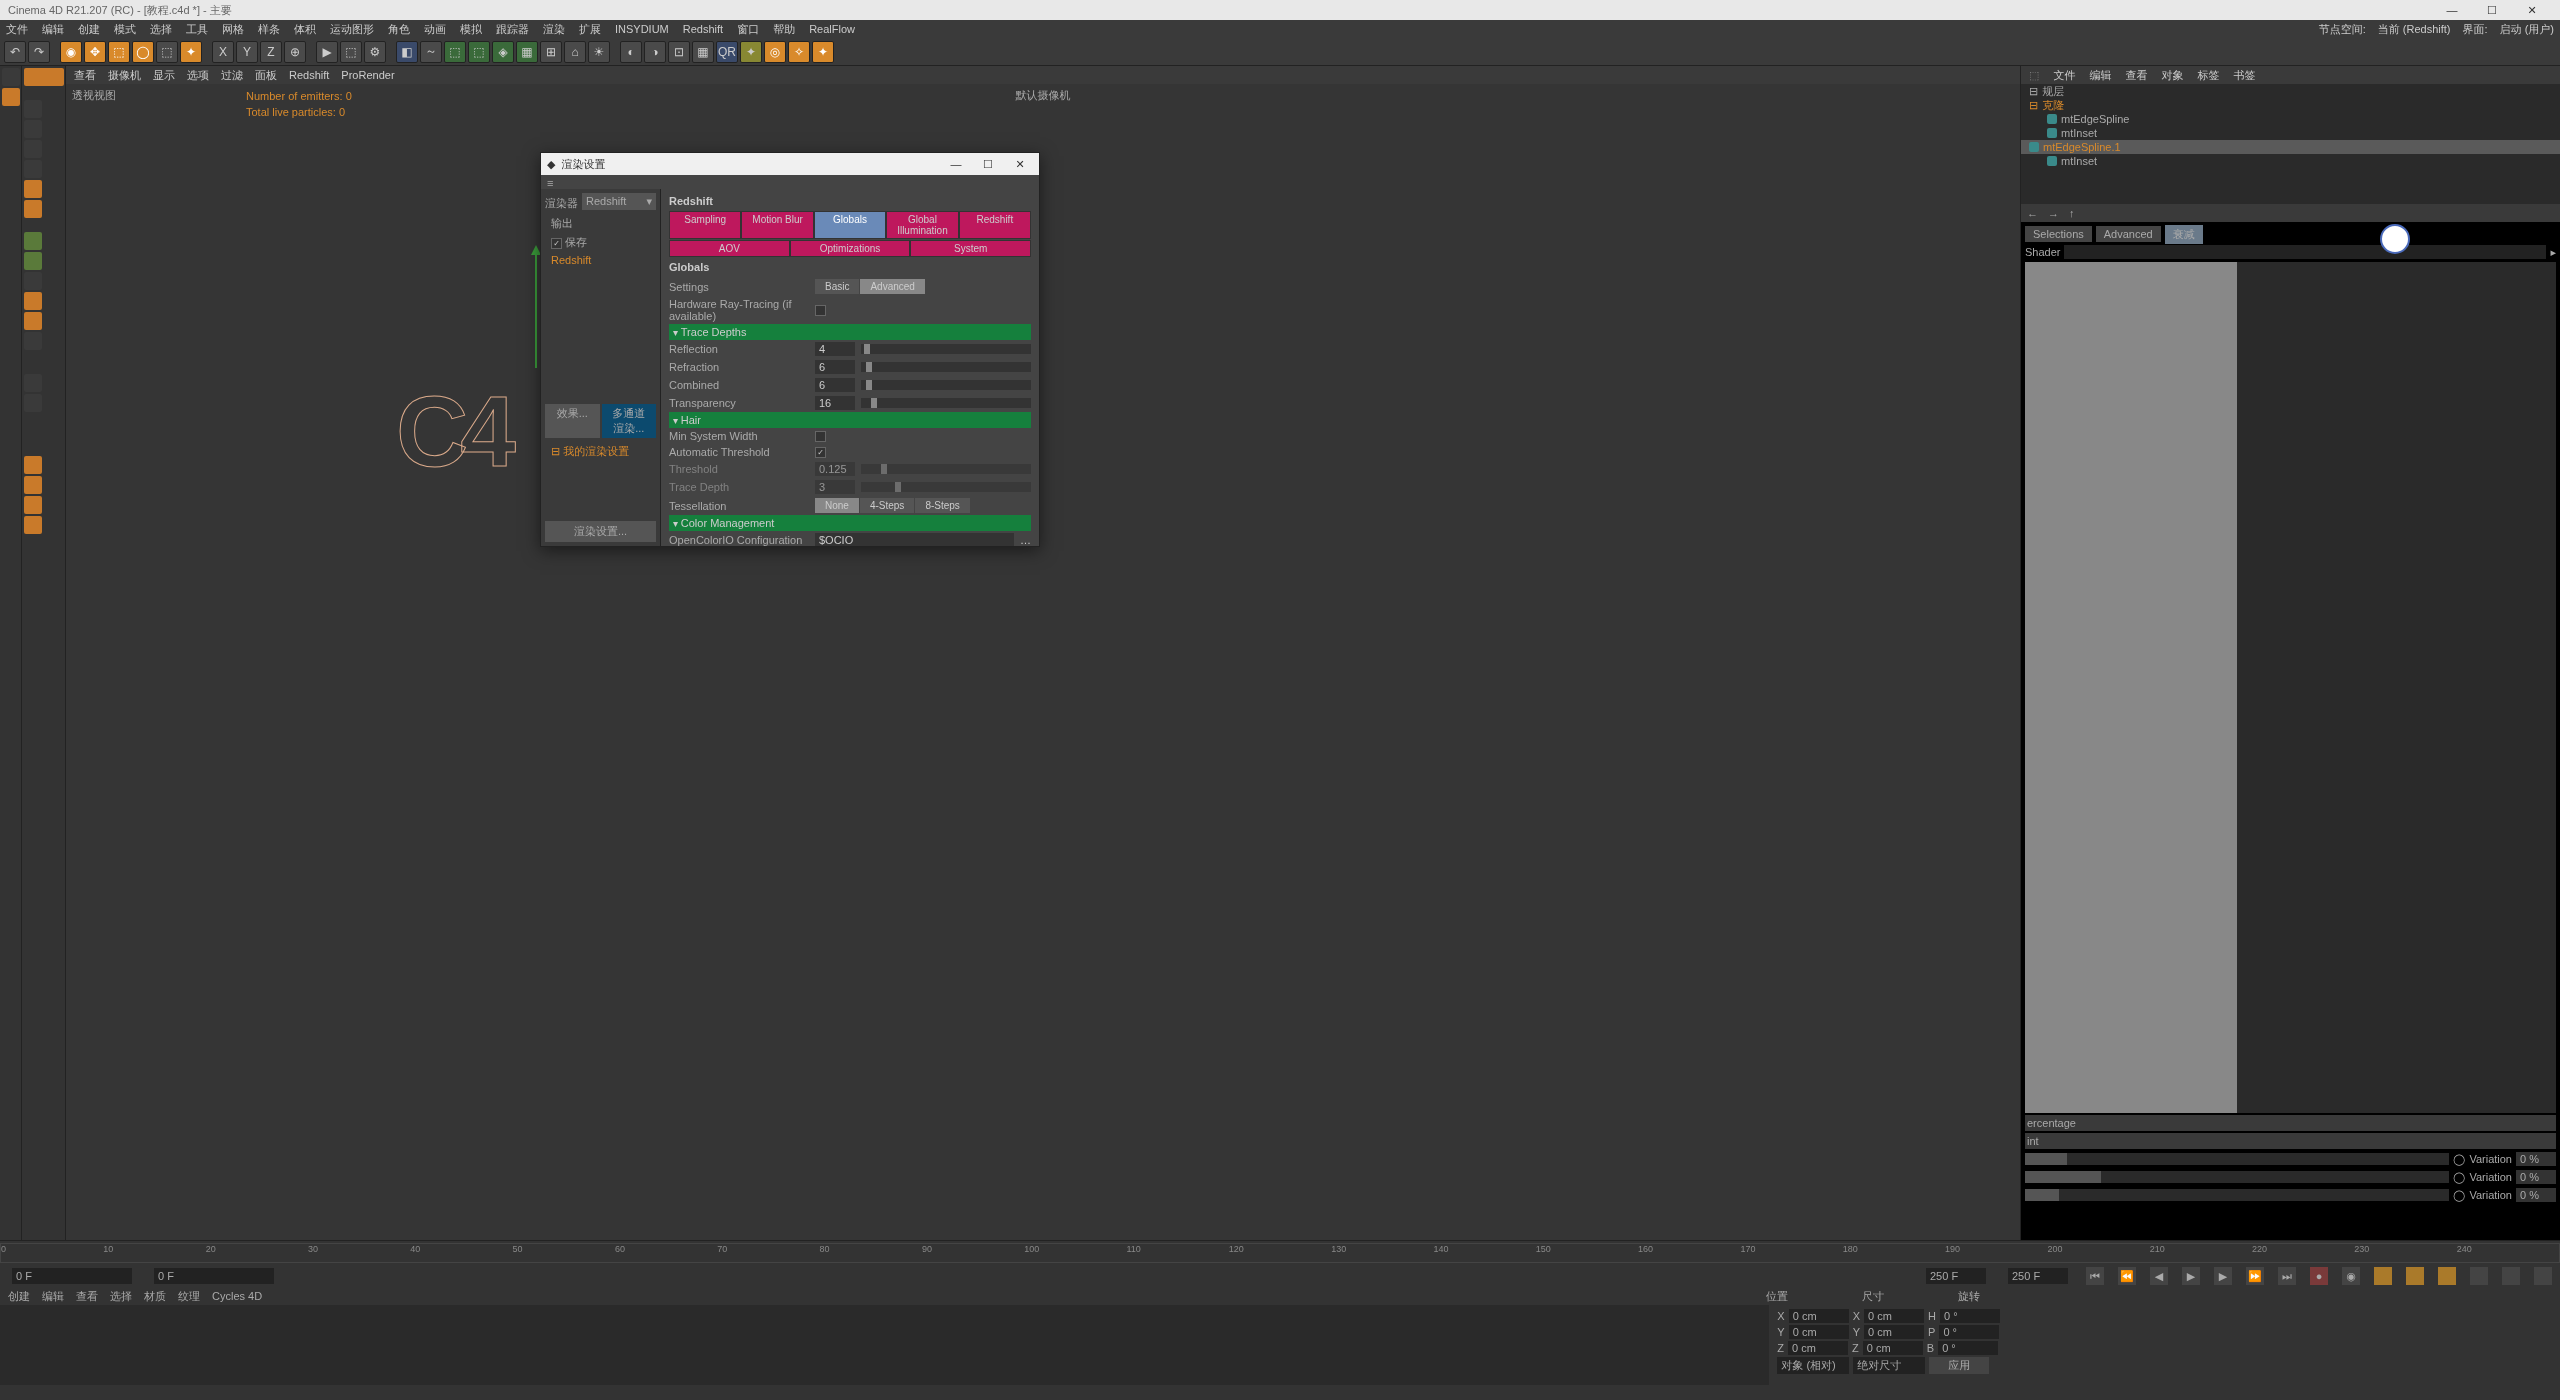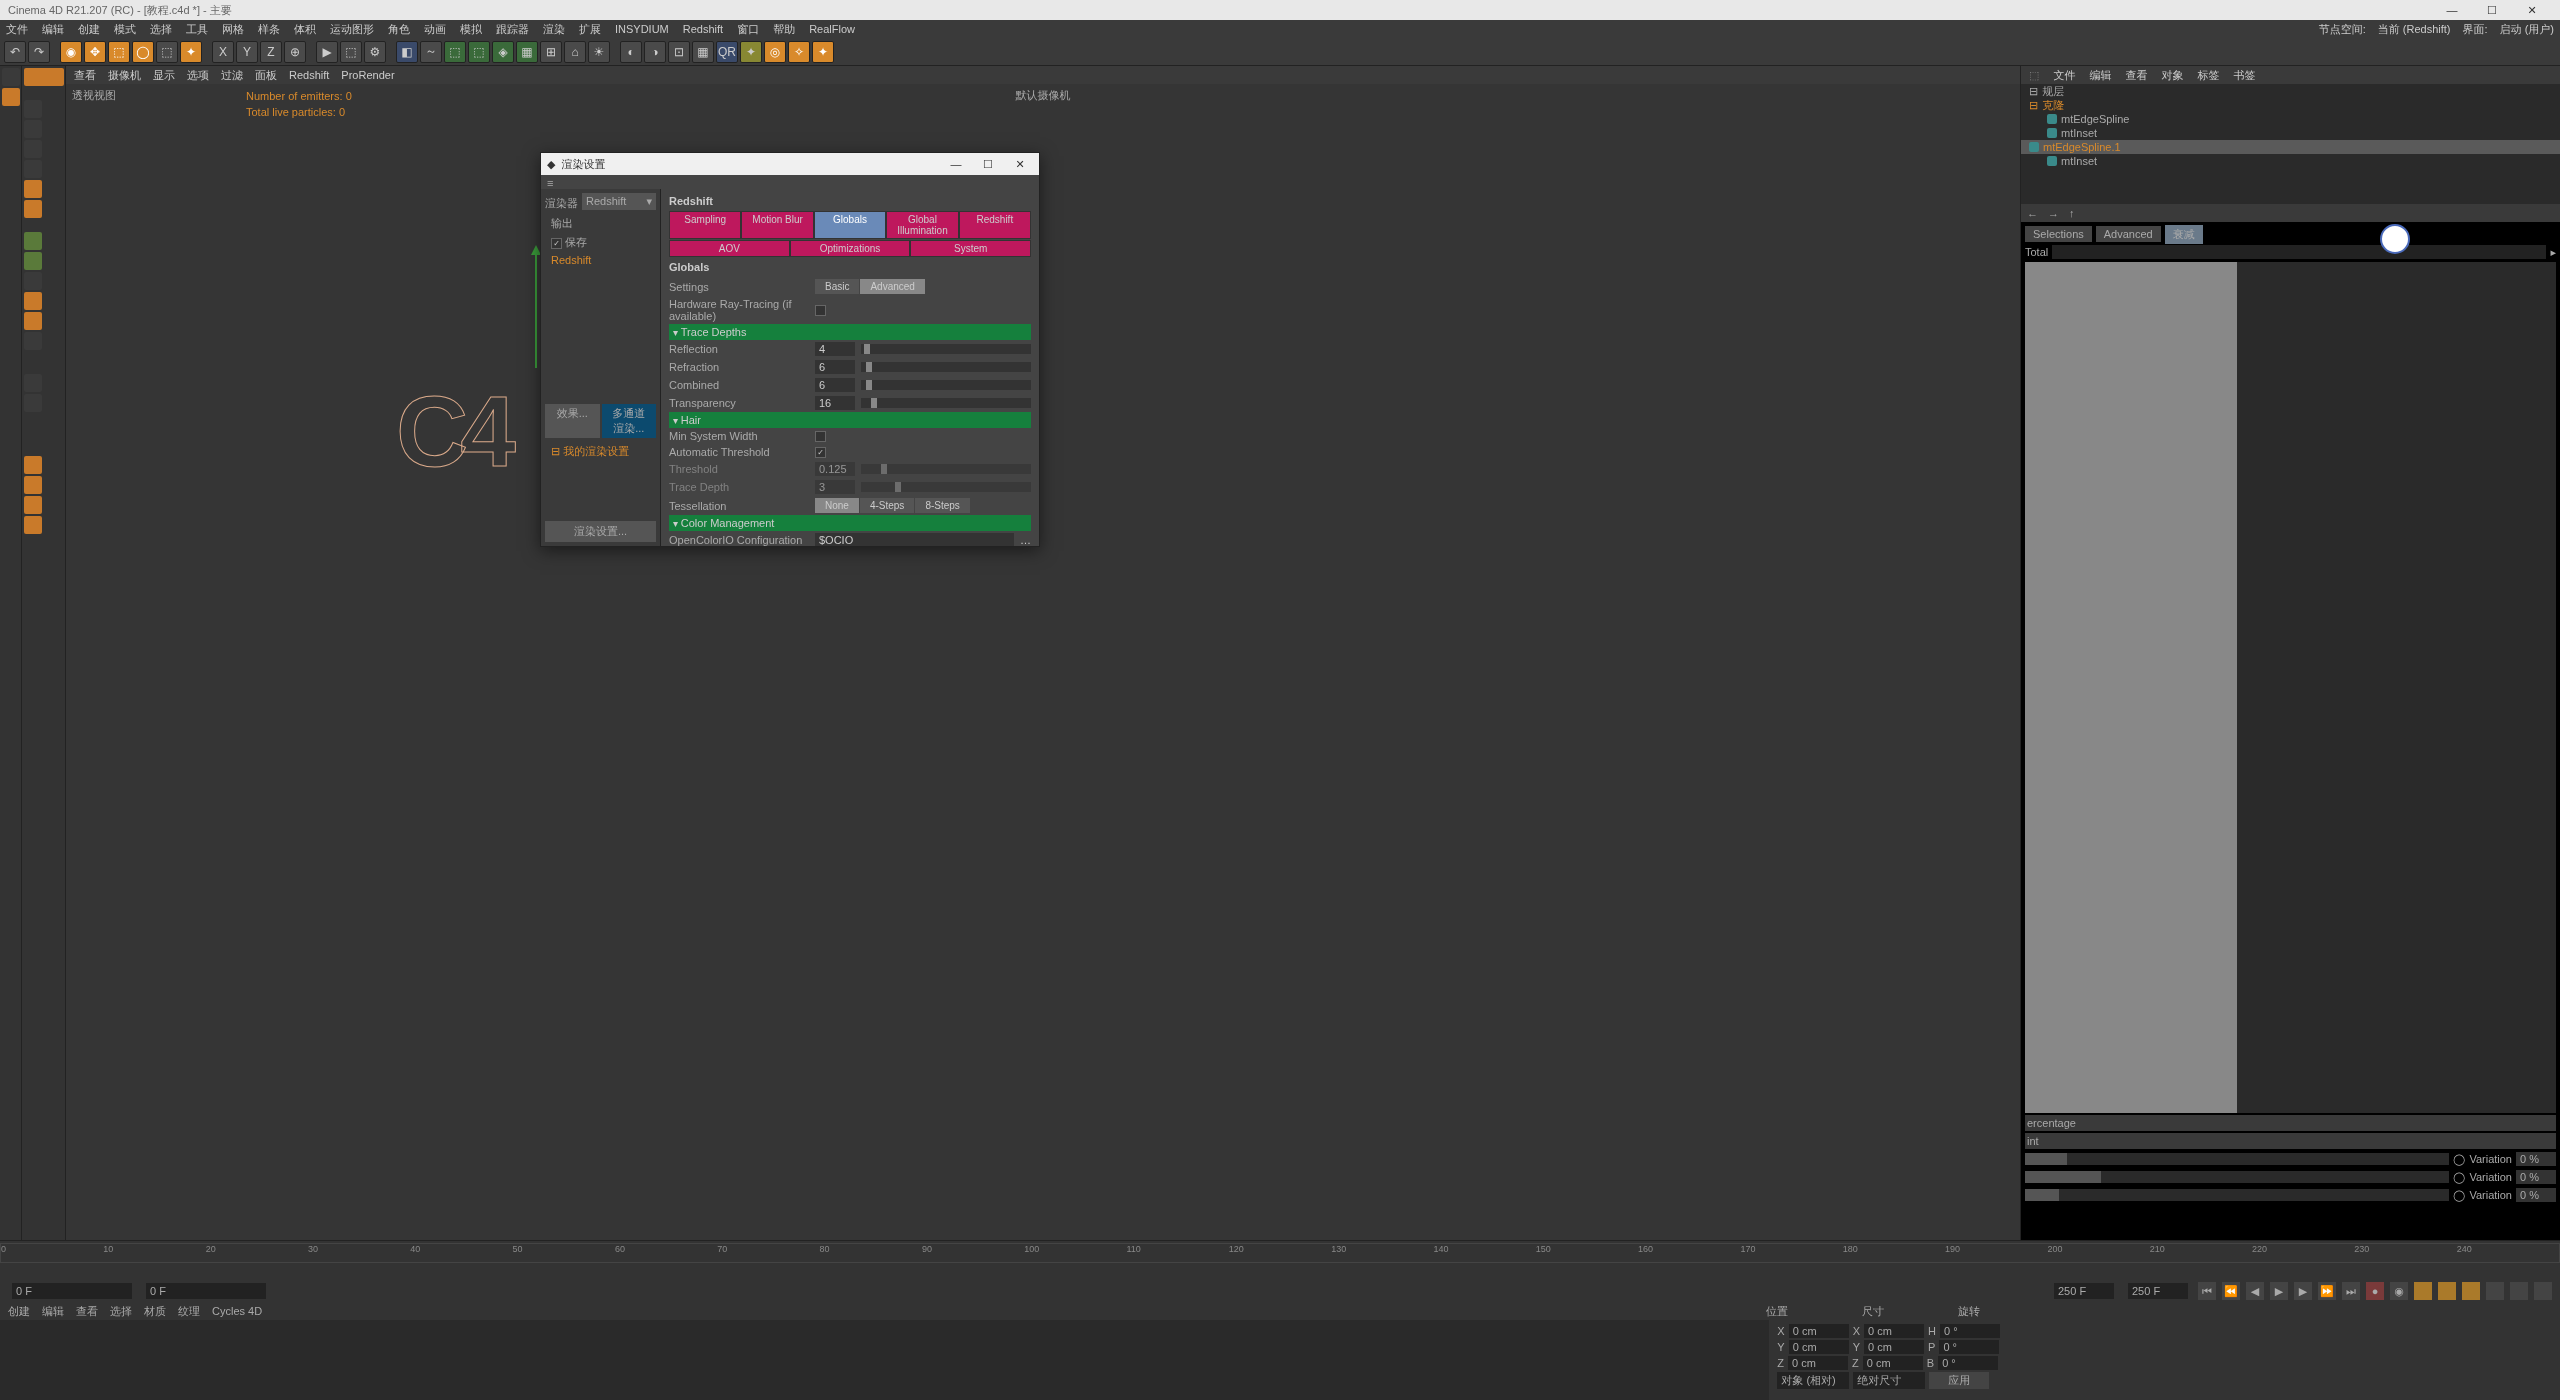--- a/index.html
+++ b/index.html
@@ -272,7 +272,7 @@
         <span class="attrtab active">衰减</span>
       </div>
       <div class="attrrow">
-          <span>Total</span>
+          <span>Shader</span>
           <span style="flex:1;background:#222;height:14px"></span>
           <span>▸</span>
         </div>

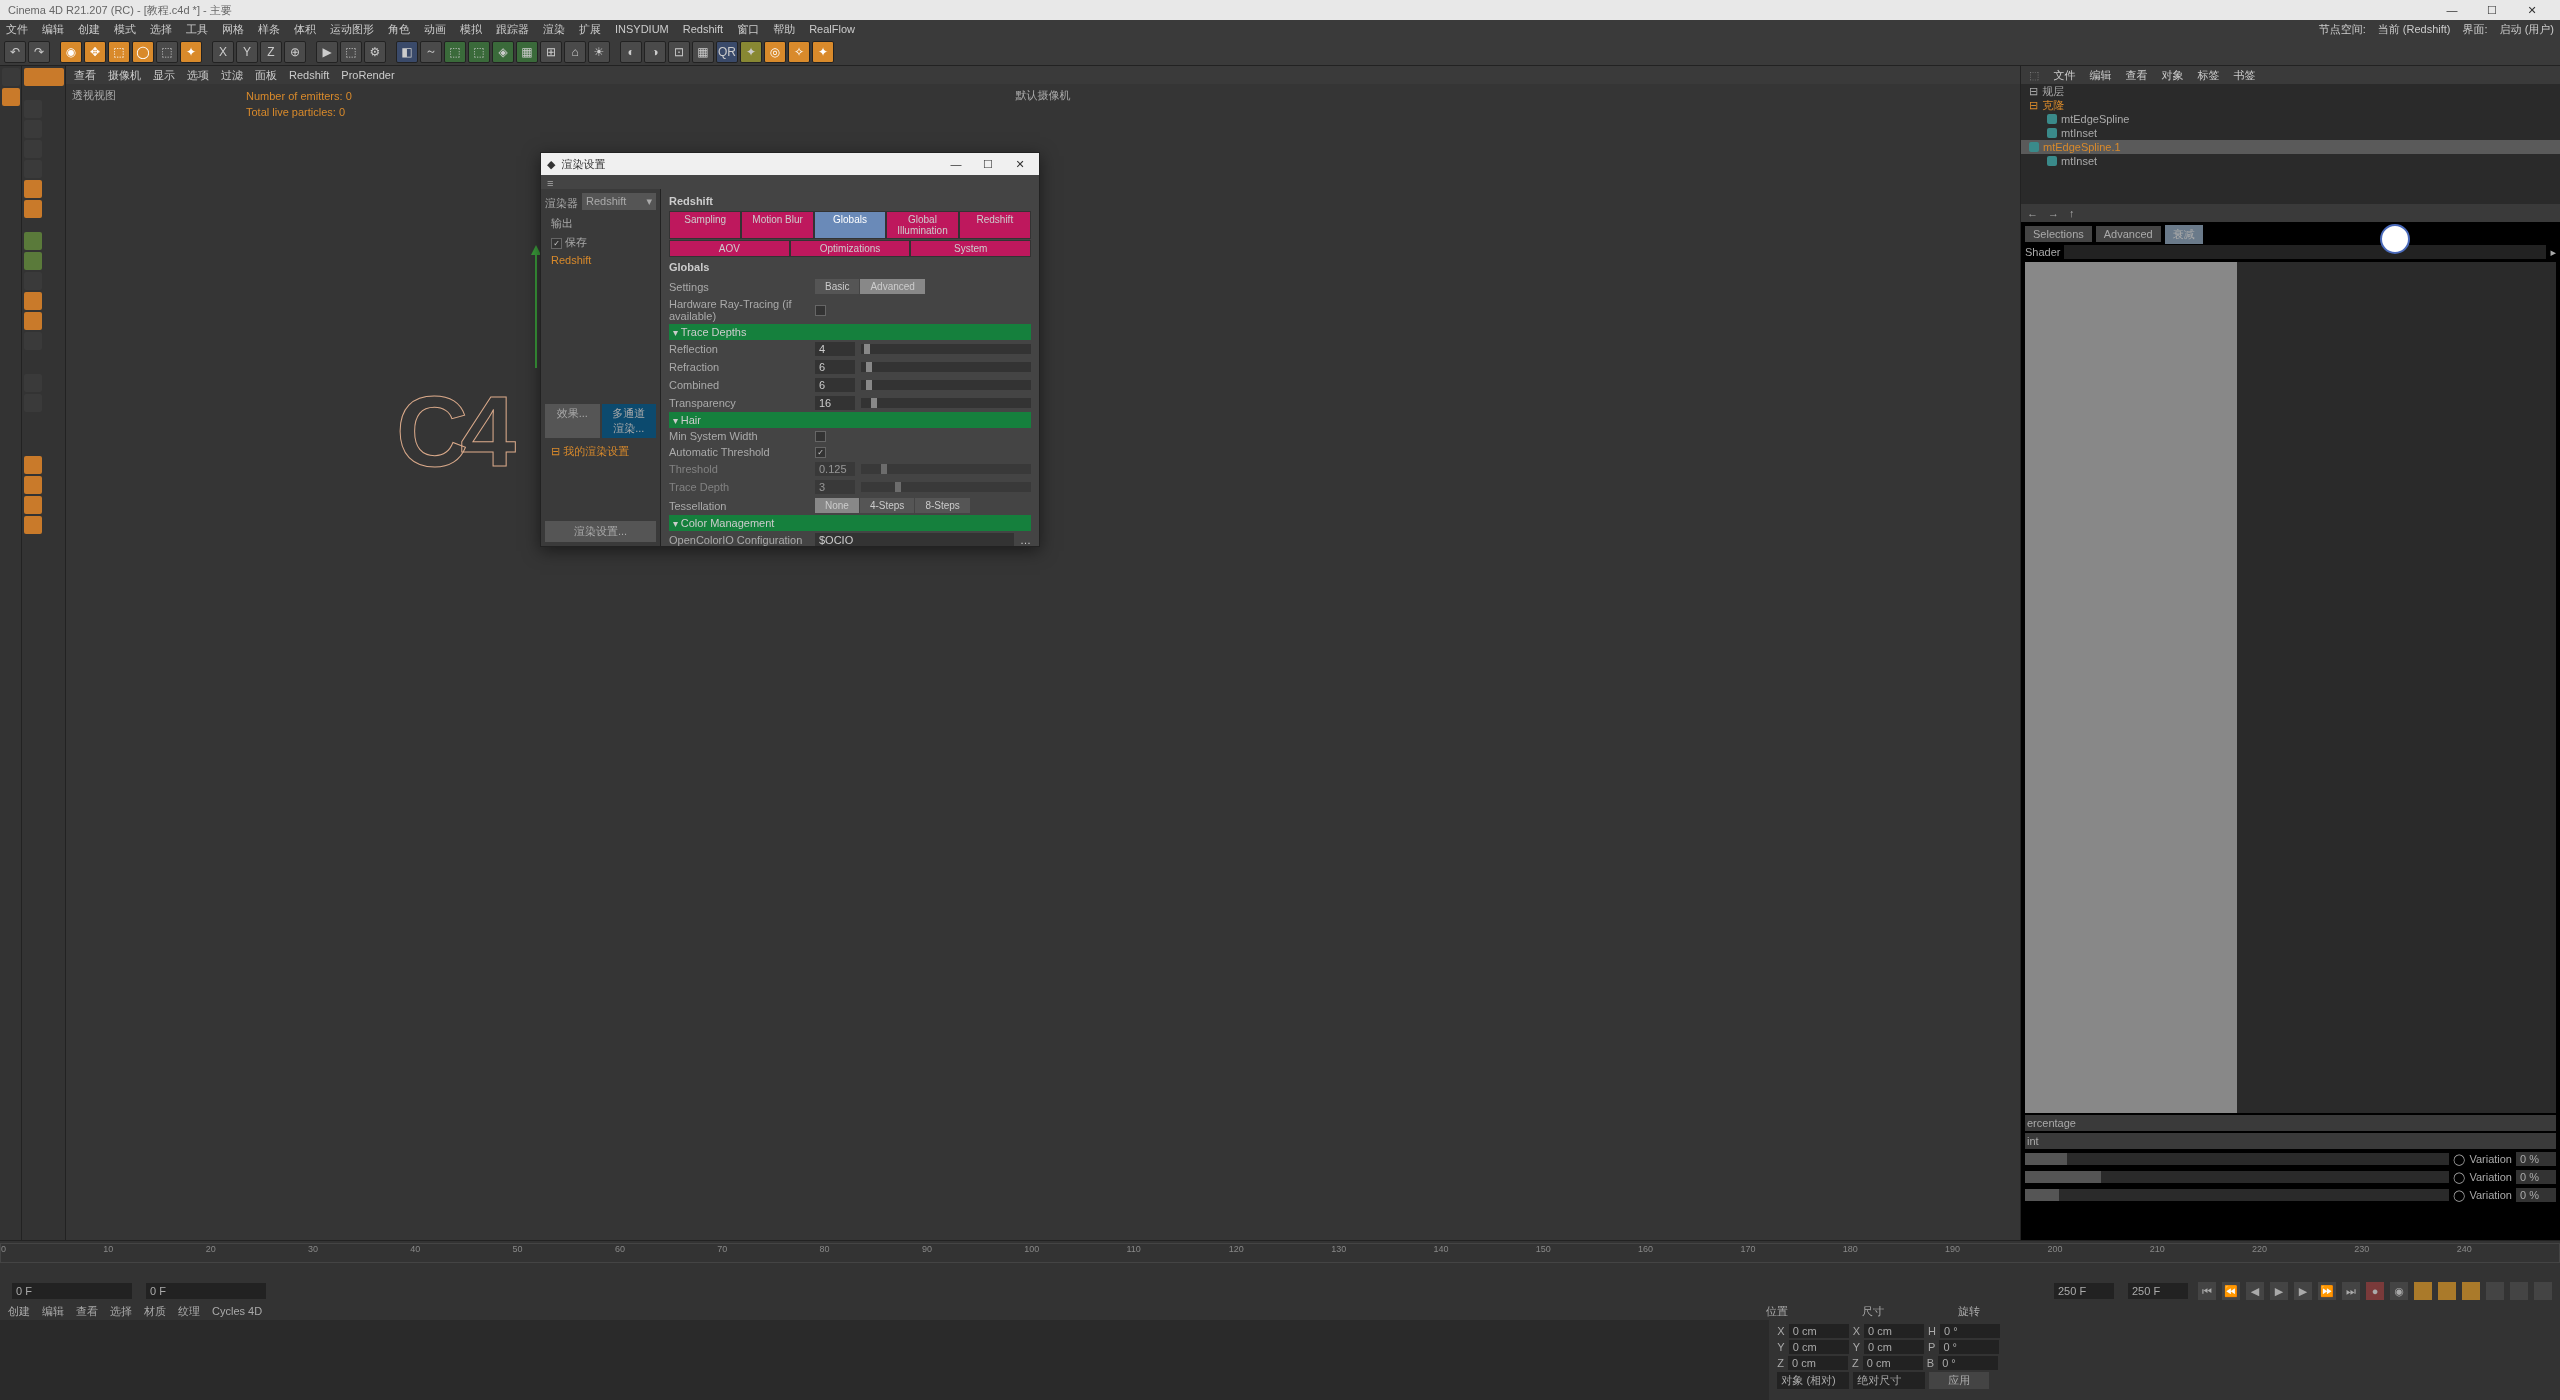--- a/index.html
+++ b/index.html
@@ -46,7 +46,7 @@
 .ruler { flex:1; height:20px; background:#333; position:relative; border:1px solid #444; }
 .tick { position:absolute; top:0; font-size:9px; color:#888; }
 .frame { width:120px; background:#222; padding:2px 4px; margin:0 4px; }
-.playback { height:22px; display:flex; align-items:center; gap:6px; padding:0 8px;margin-top:16px; }
+.playback { height:22px; display:flex; align-items:center; gap:14px; padding:0 8px; }
 .pbtn { width:18px; height:18px; background:#444; display:flex; align-items:center; justify-content:center; }
 .coords { display:flex; gap:20px; padding:4px 740px 4px 8px; }
 .coordrow { display:flex; align-items:center; gap:4px; }

